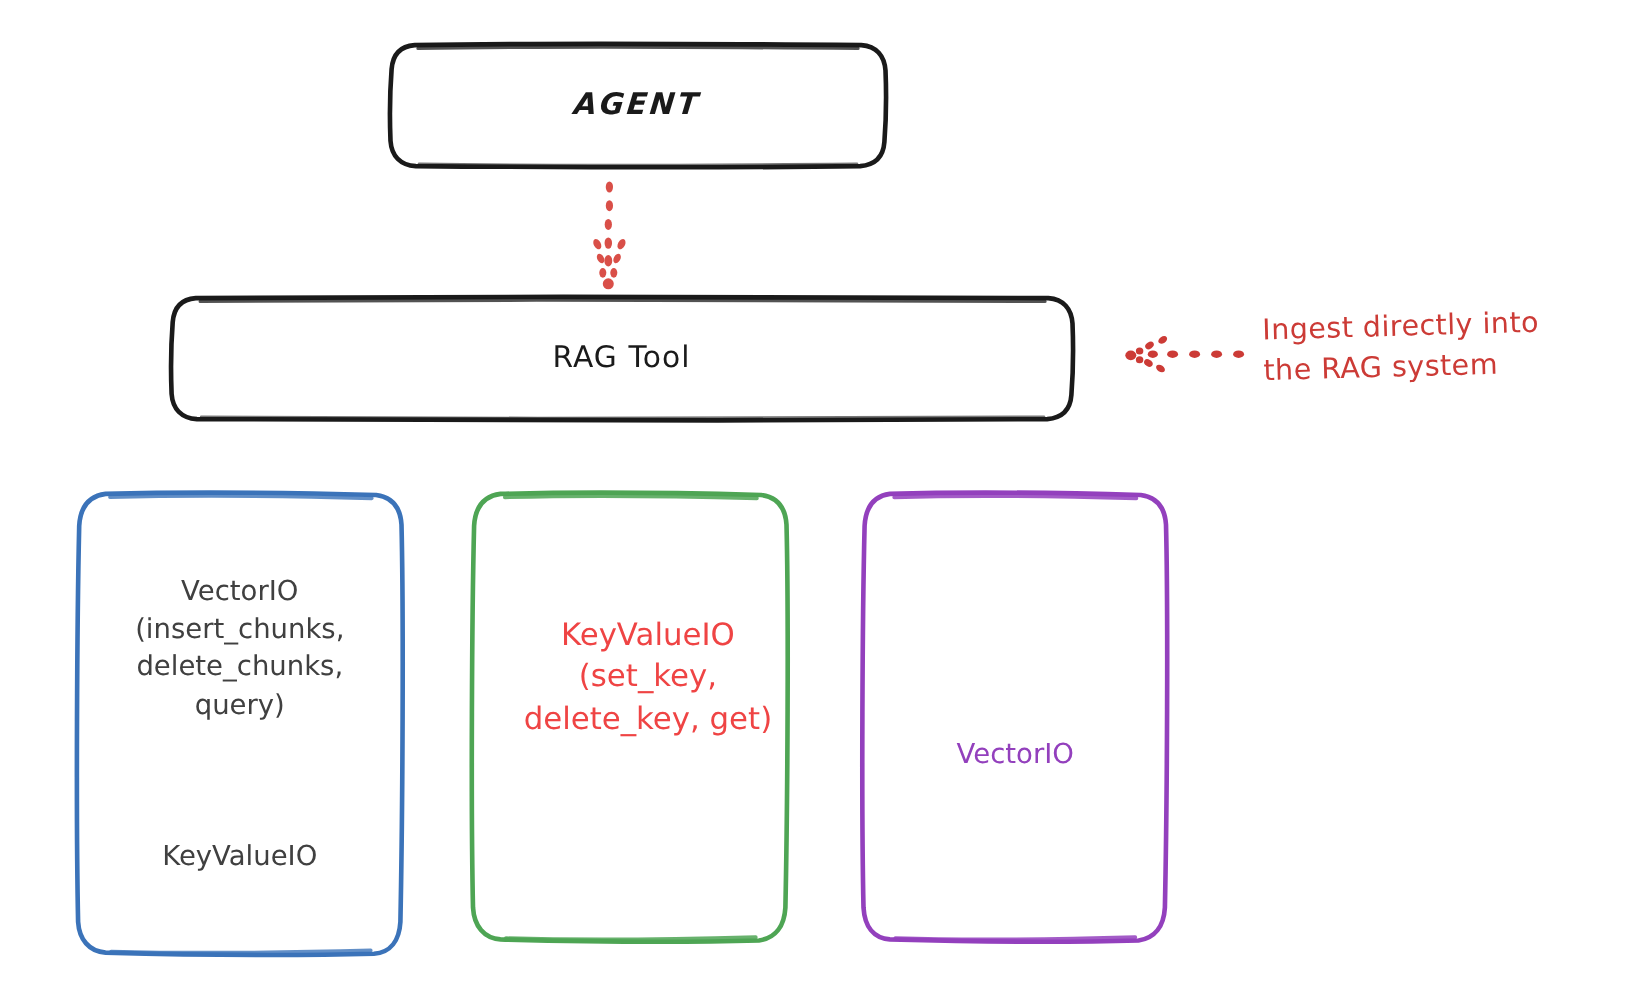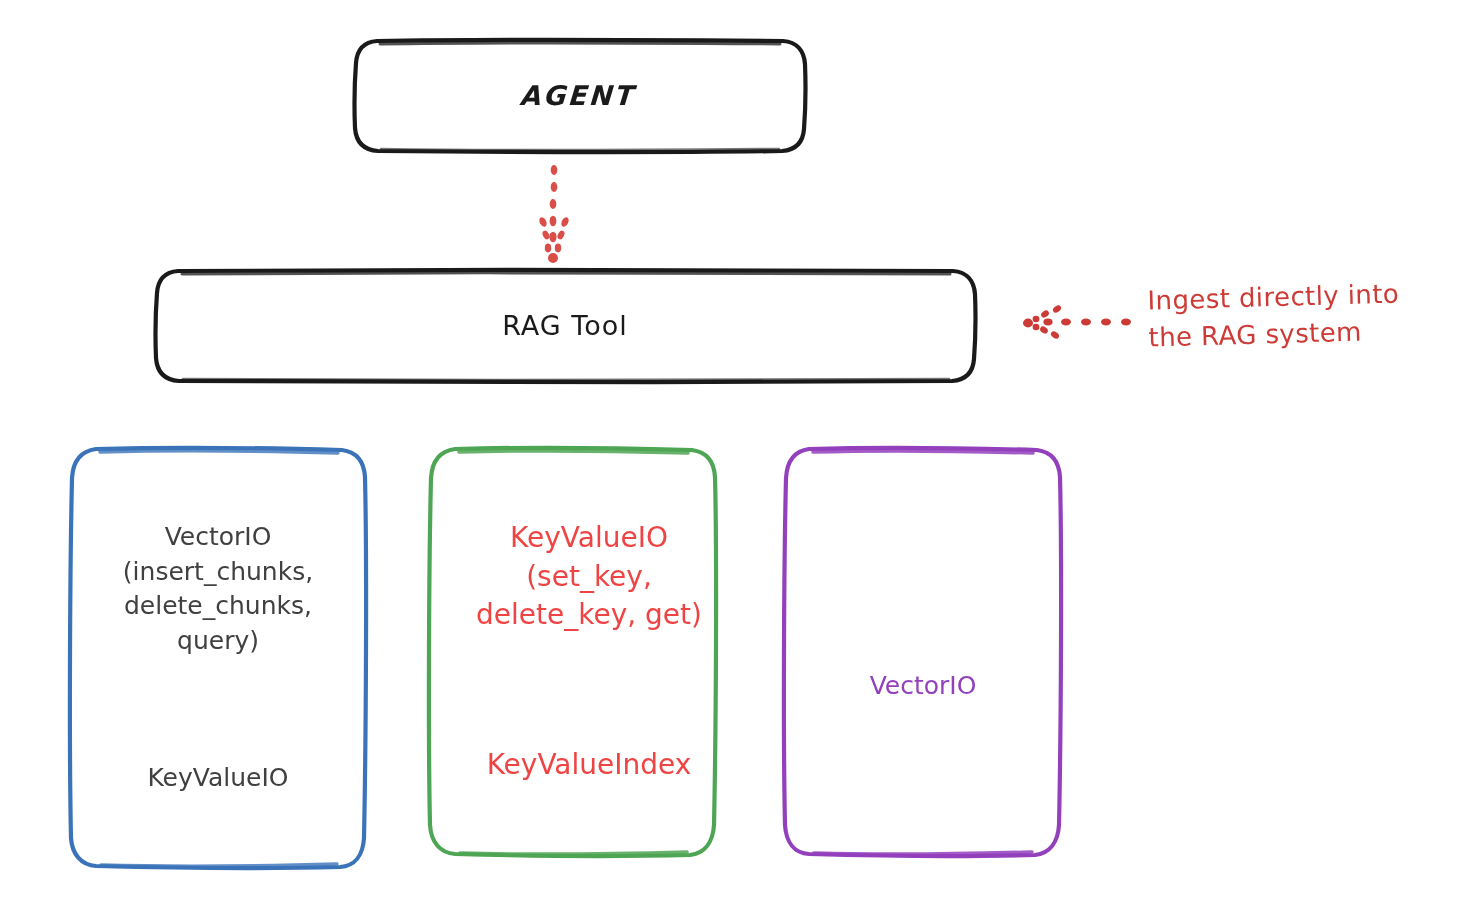--- a/index.html
+++ b/index.html
@@ -204,7 +204,6 @@
 (set_key,
 delete_key, get)</span>
     <span class="spacer"></span>
-    <span class="grp">KeyValueIndex</span>
   </div>
 </div>
 

